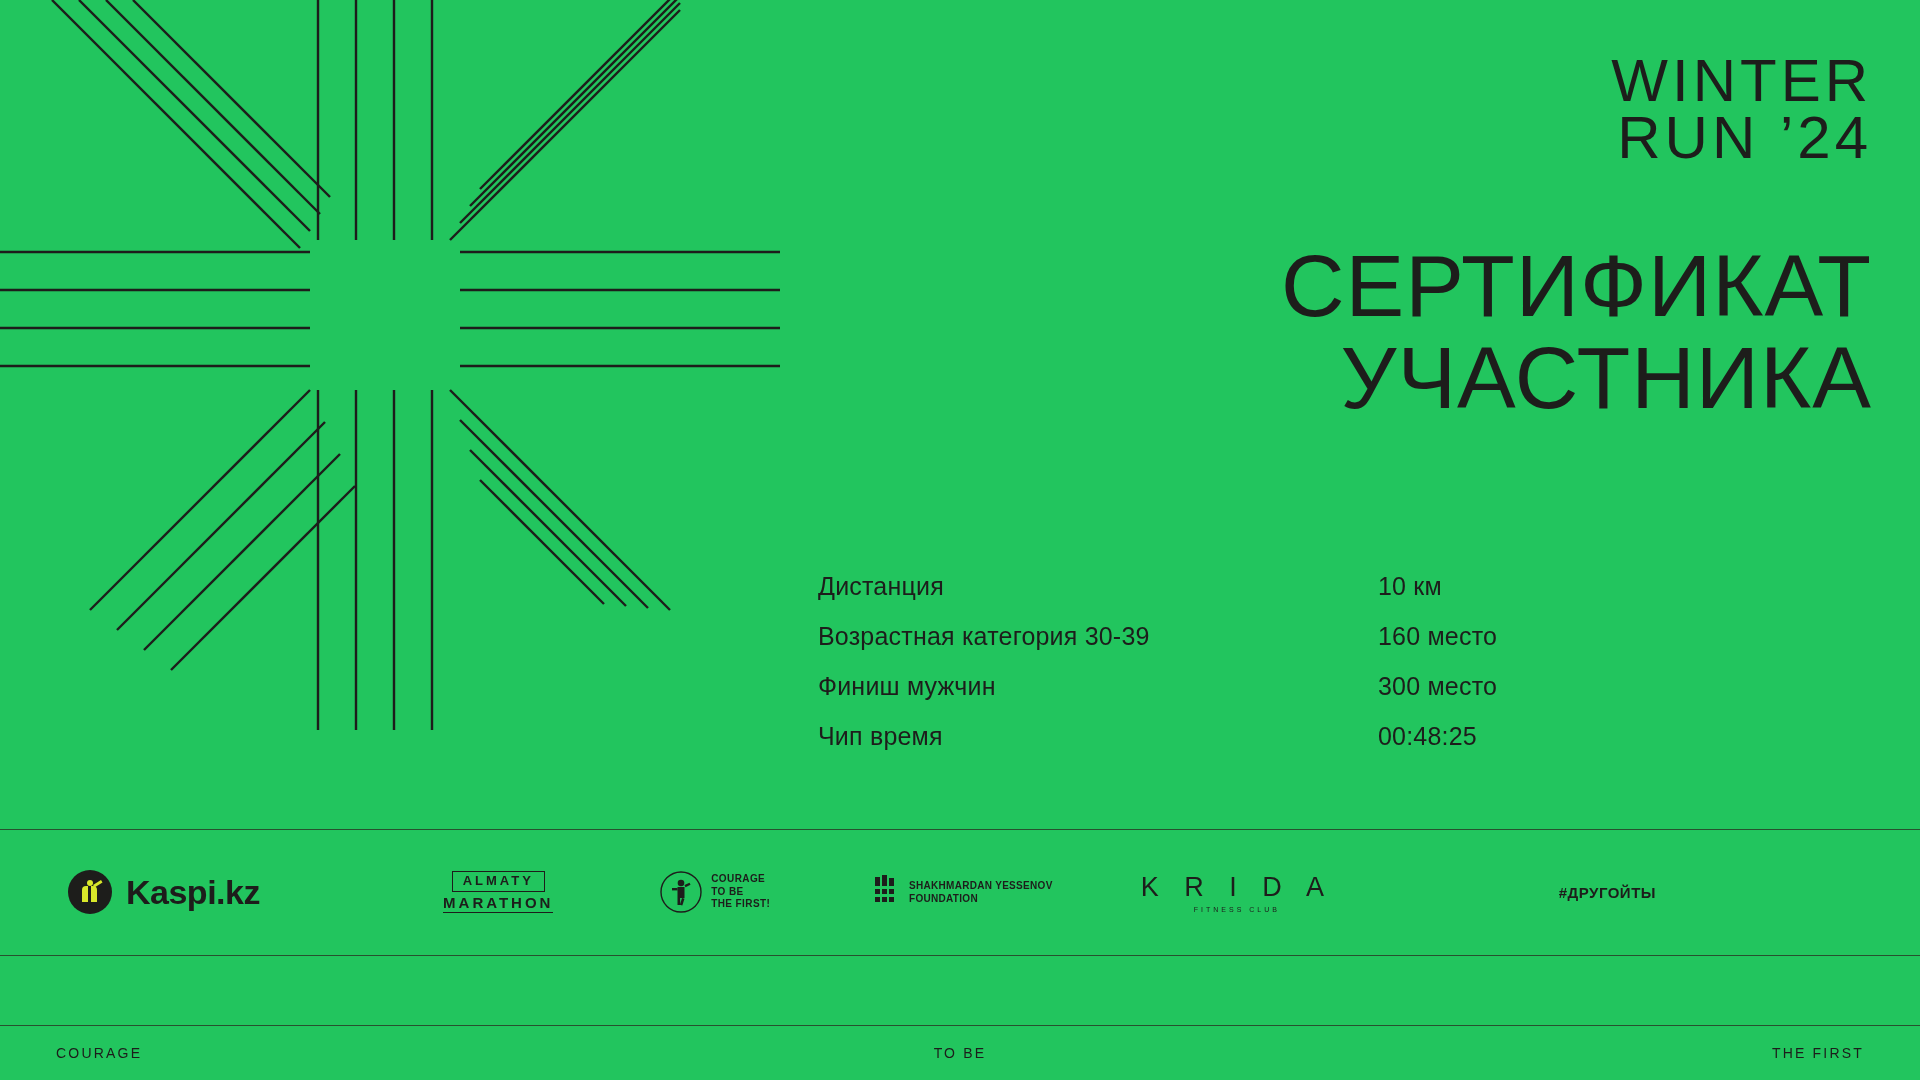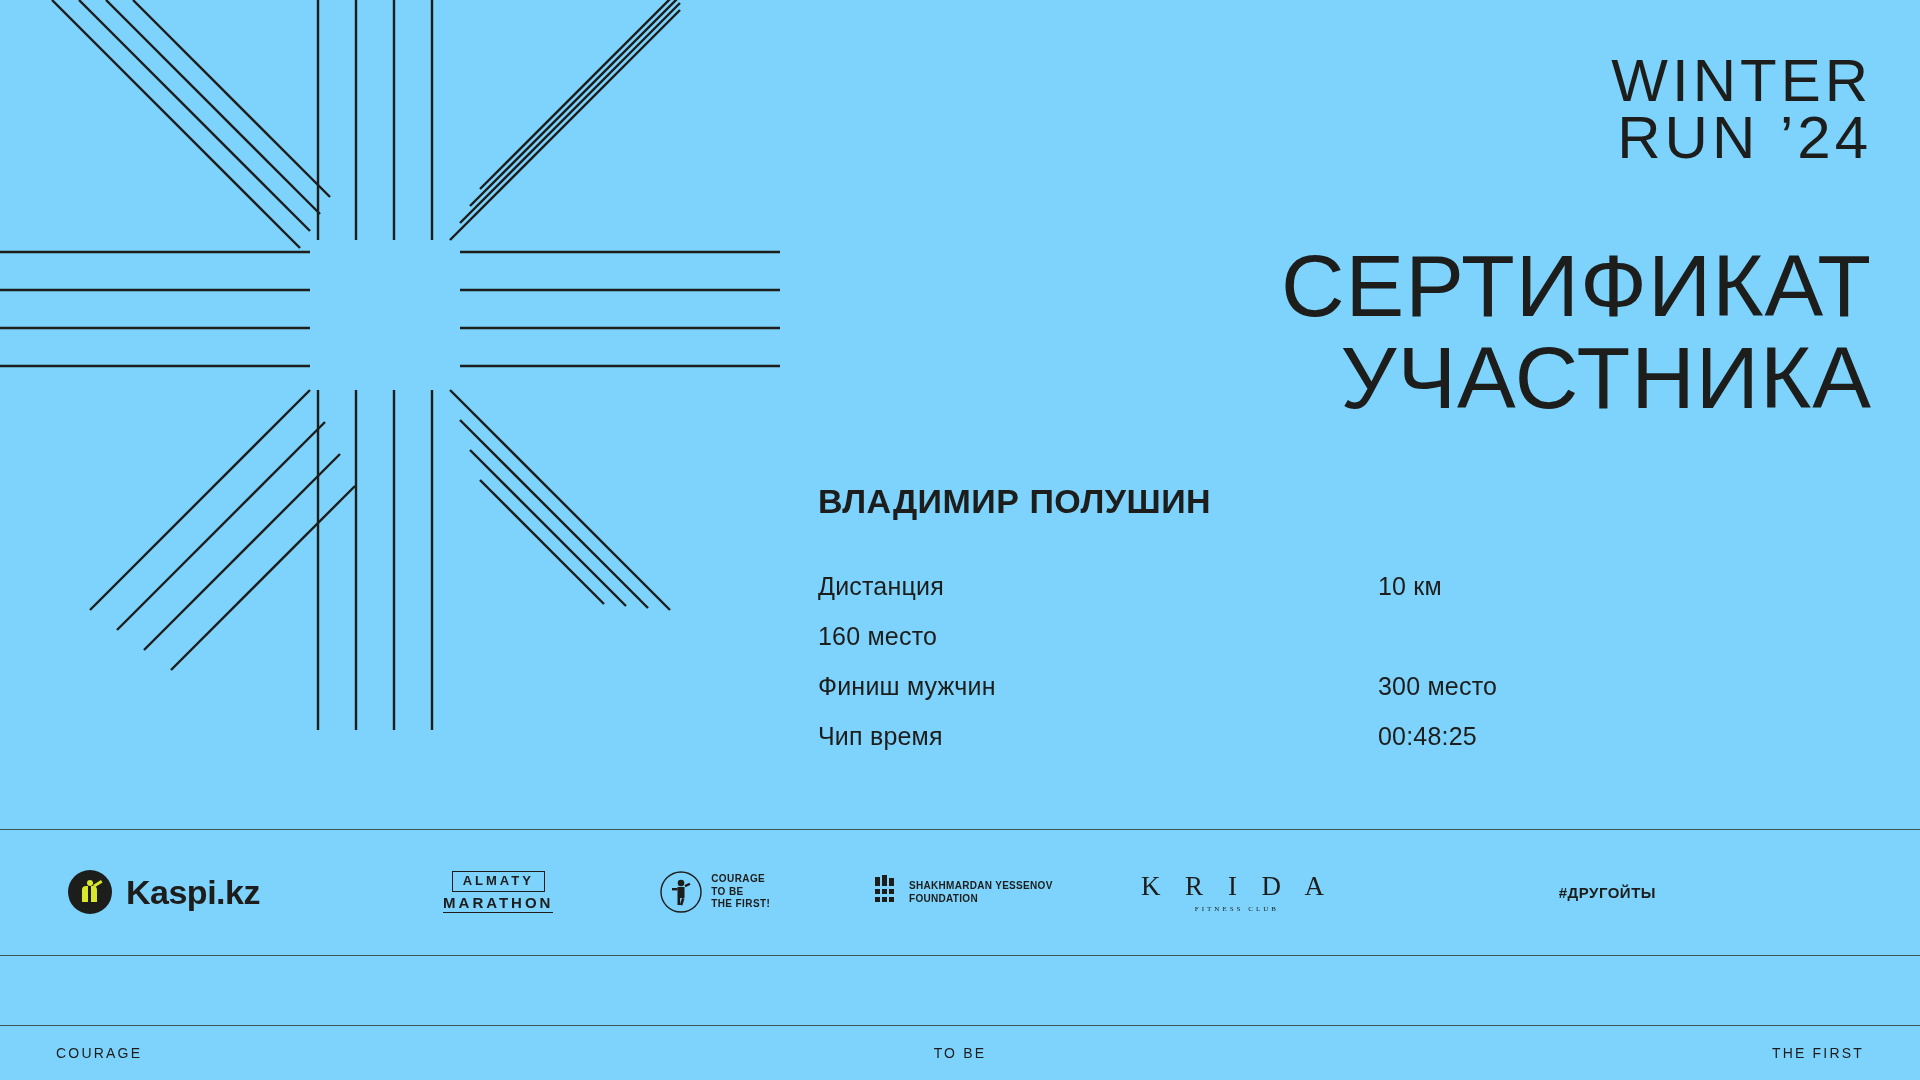--- a/index.html
+++ b/index.html
@@ -13,7 +13,7 @@
   .cert {
     position:relative;
     width:1920px; height:1080px;
-    background:#7dd3fc;
+    background:#22c55e;
   }
 
   

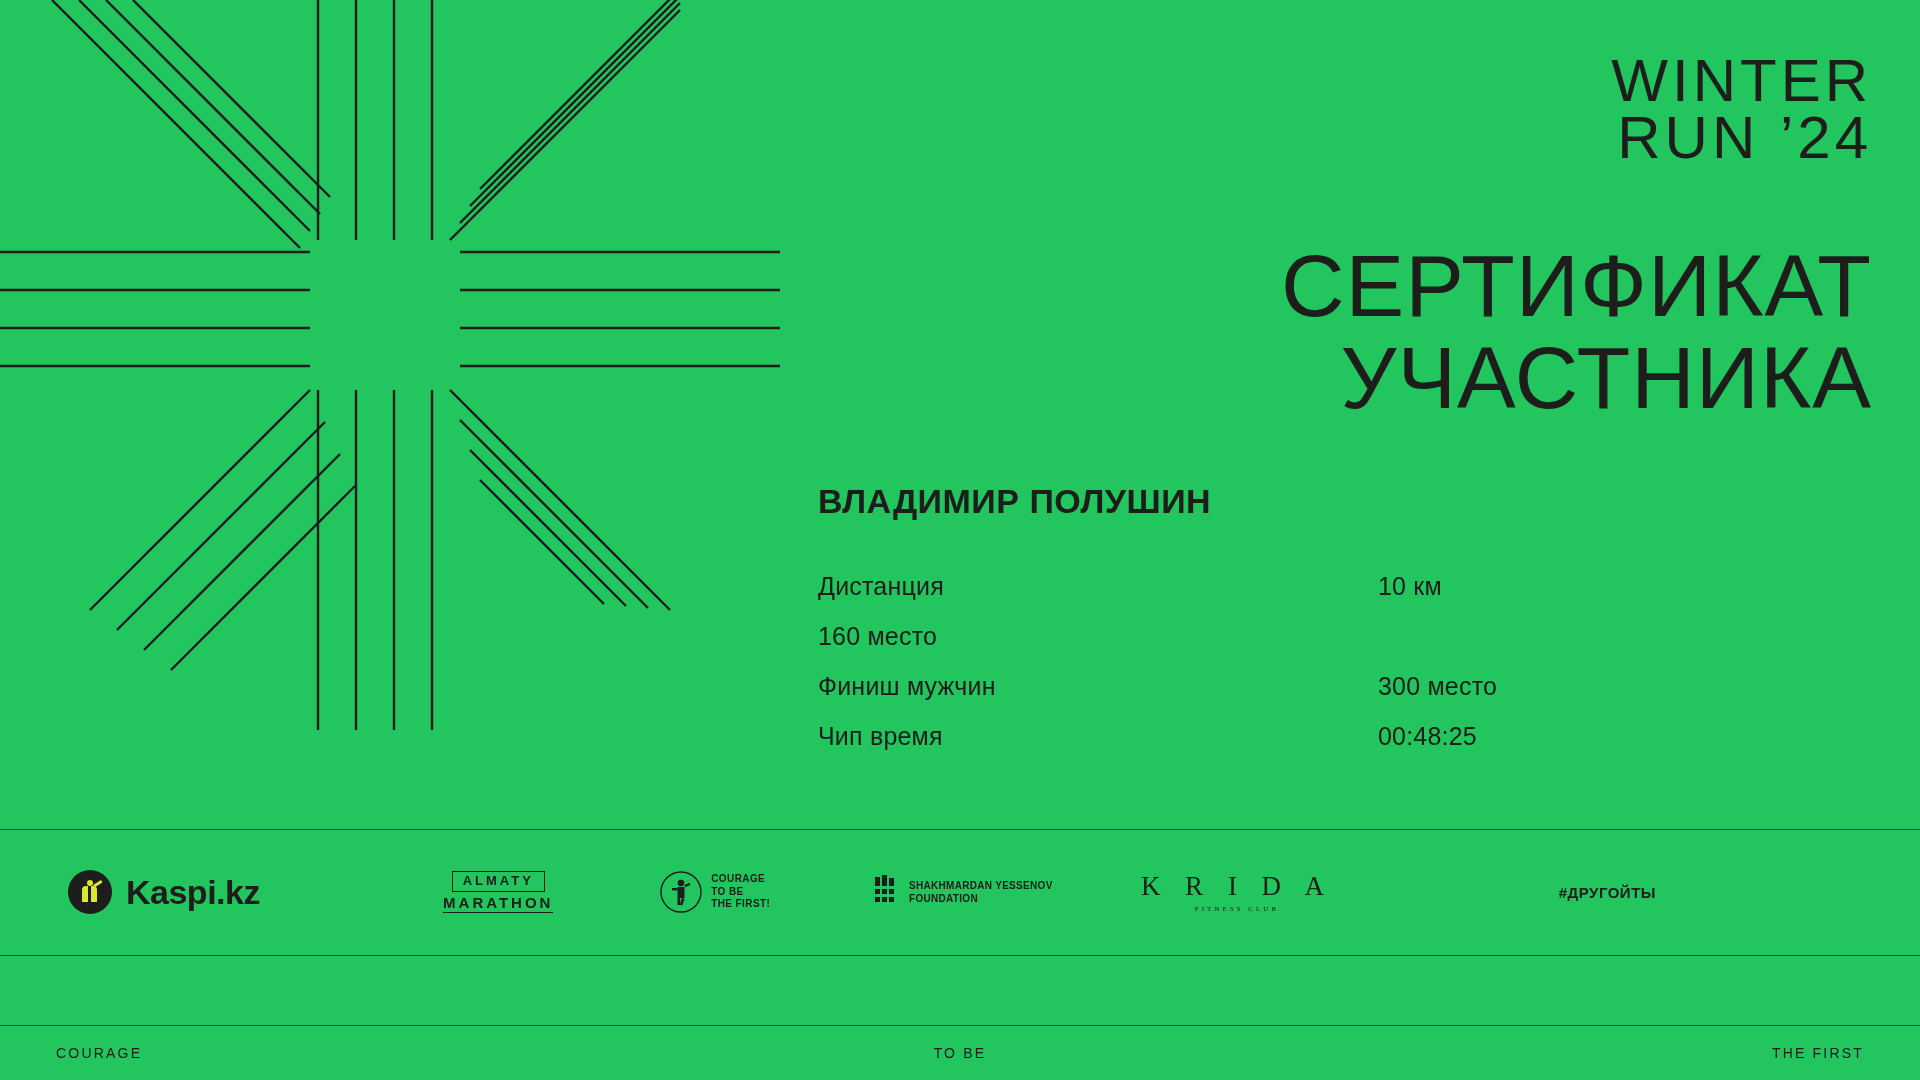--- a/index.html
+++ b/index.html
@@ -213,7 +213,6 @@
 RUN ’24</div>
   <div class="cert-title">СЕРТИФИКАТ
 УЧАСТНИКА</div>
-  <div class="participant-name">ВЛАДИМИР ПОЛУШИН</div>
 
   <div class="results">
     <div class="results-row">

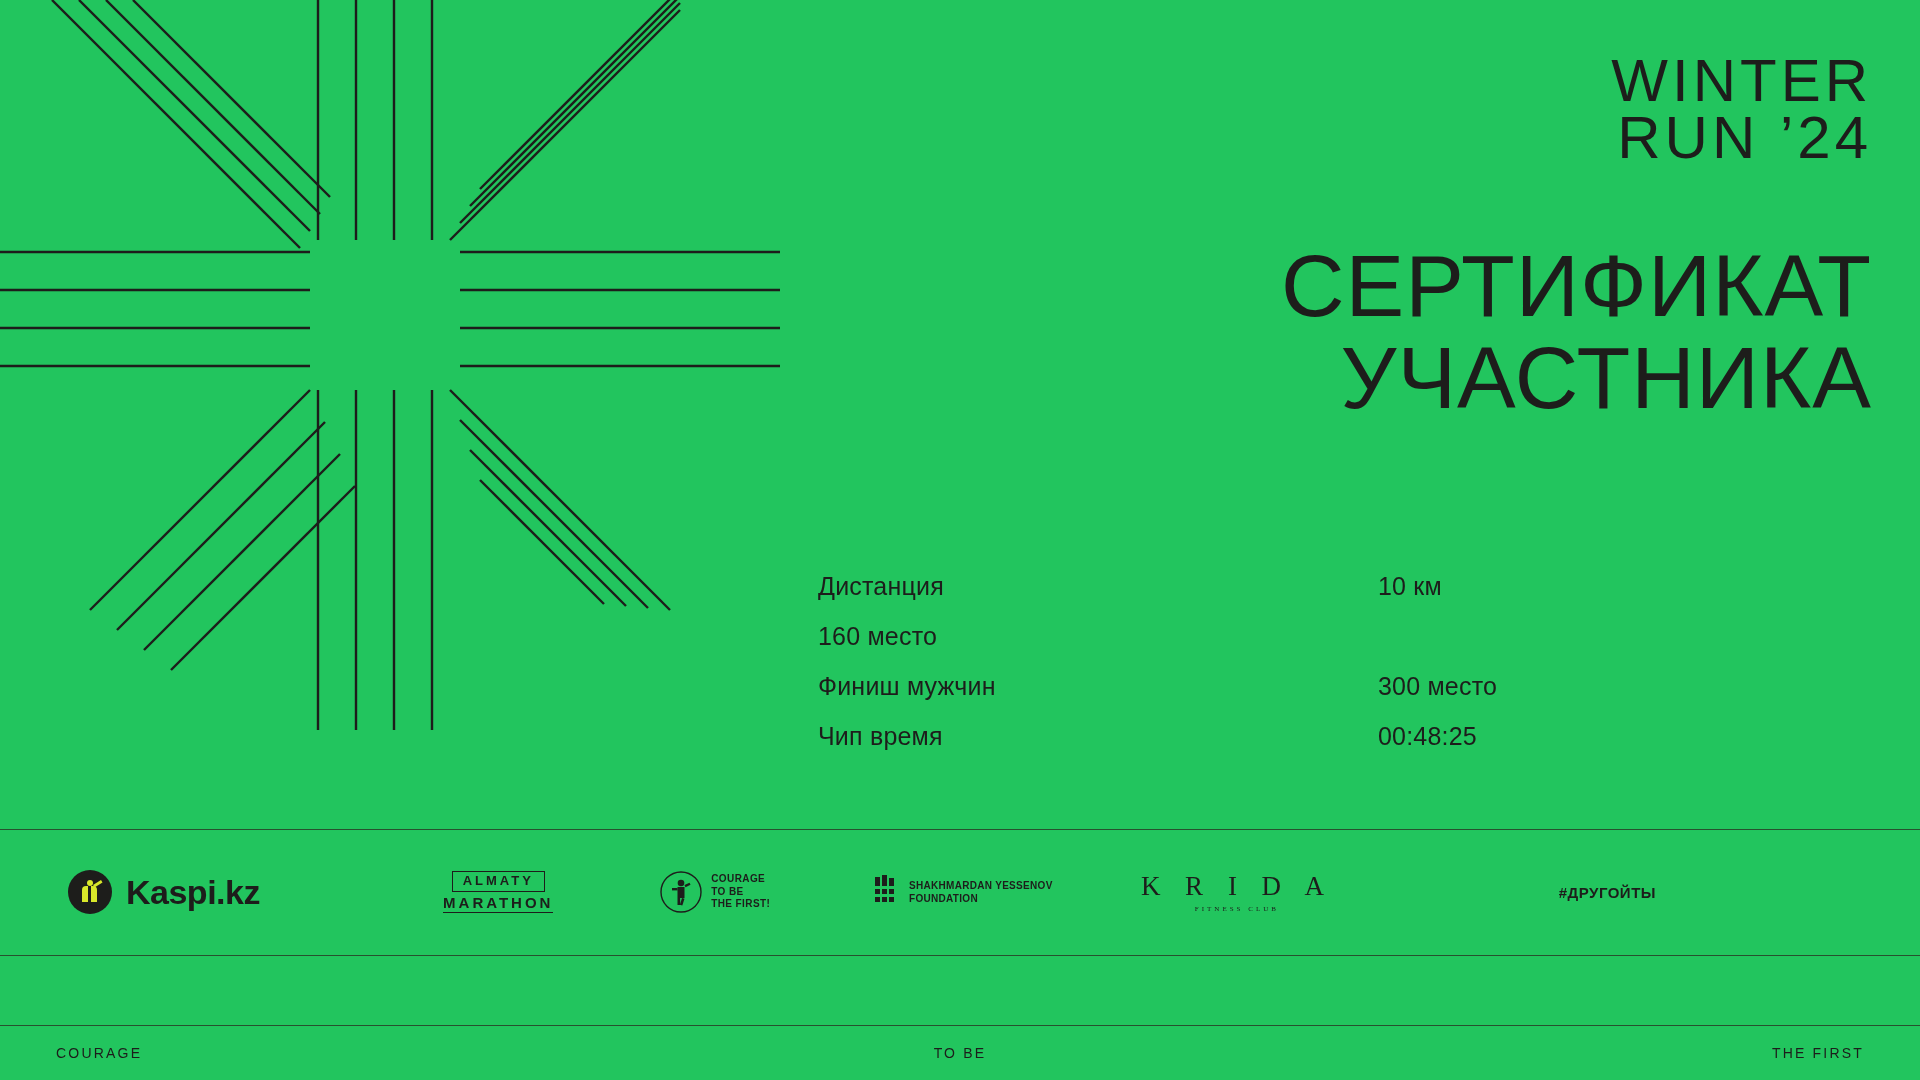--- a/index.html
+++ b/index.html
@@ -220,6 +220,7 @@
       <div class="results-value">10 км</div>
     </div>
     <div class="results-row">
+      <div class="results-label">Возрастная категория 30-39</div>
       <div class="results-value">160 место</div>
     </div>
     <div class="results-row">

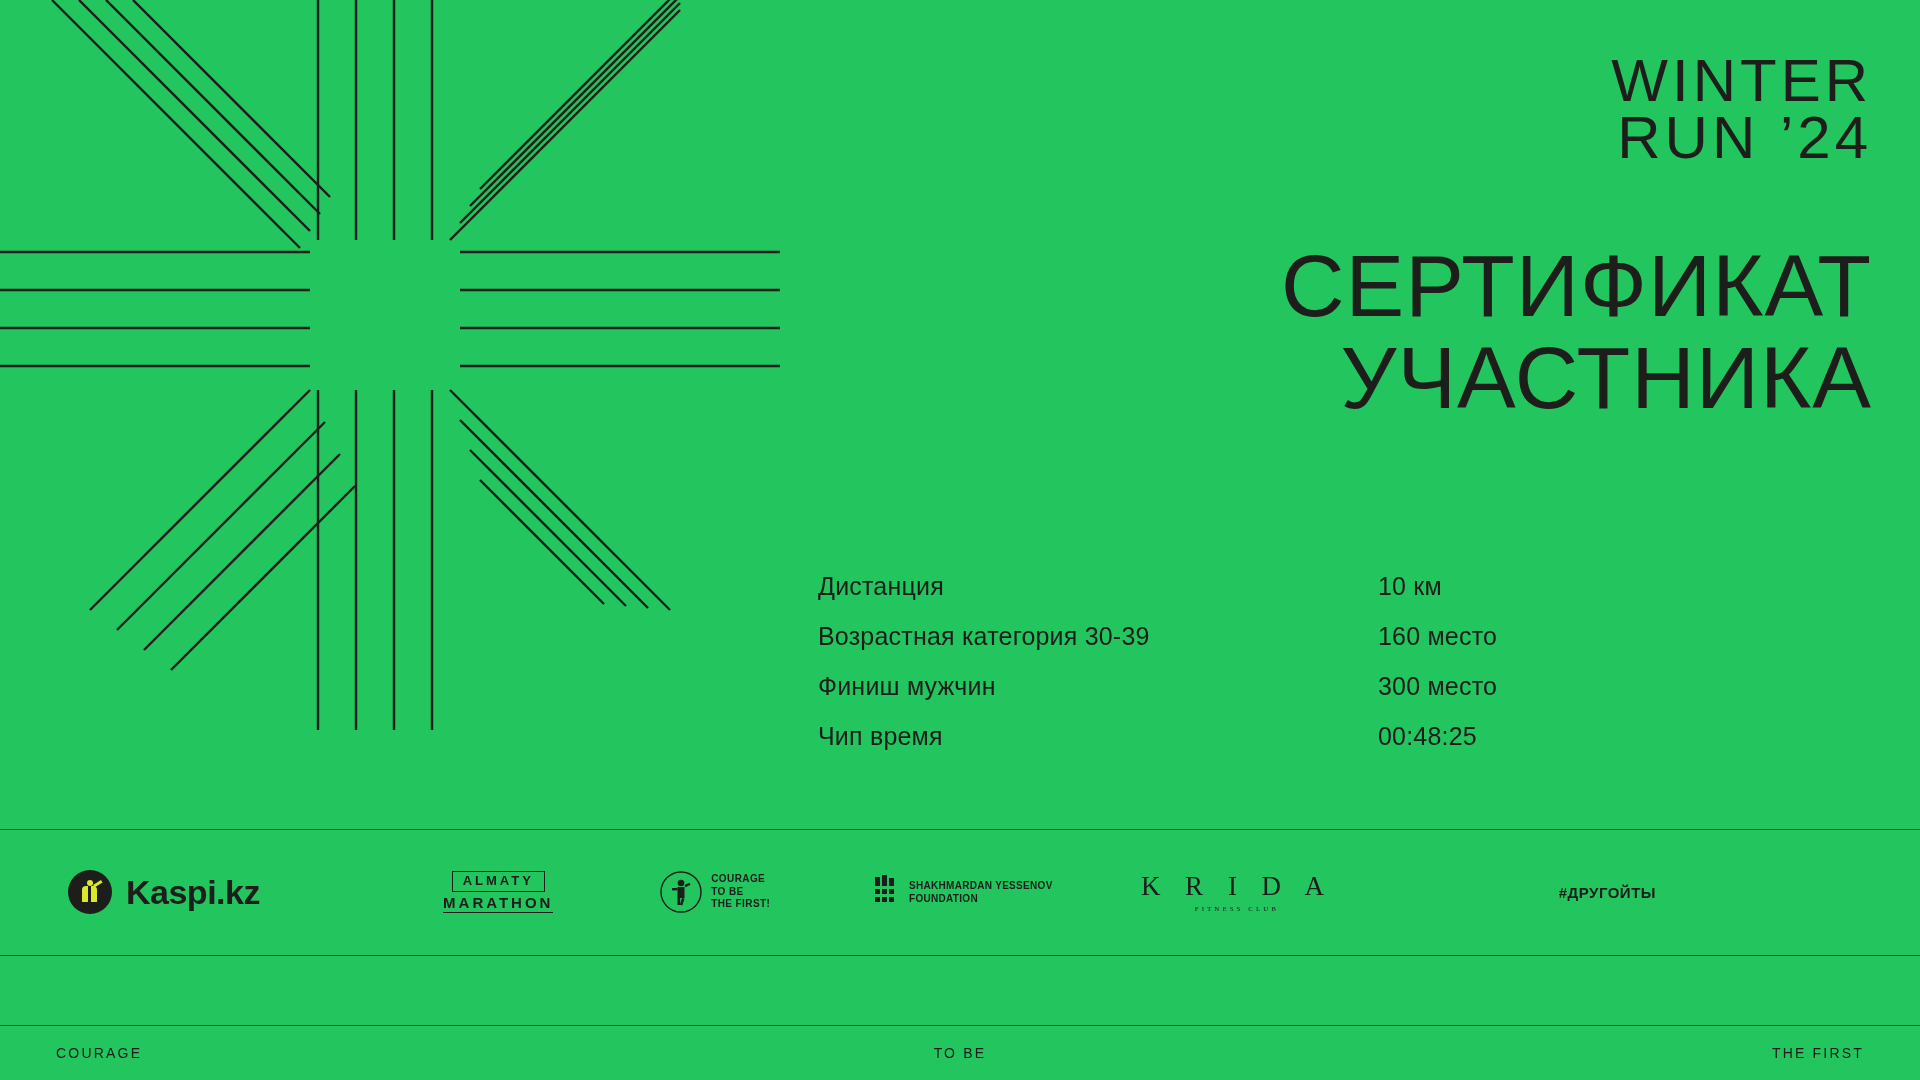--- a/index.html
+++ b/index.html
@@ -108,7 +108,7 @@
   .sp-almaty     { width:250px; }
   .sp-courage    { width:260px; }
   .sp-yessenov   { width:300px; }
-  .sp-krida      { width:320px;font-family:Liberation Serif, serif; }
+  .sp-krida      { width:320px; }
   .sp-drugoity   { width:370px; justify-content:flex-end; padding-right:56px; }
 
   .kaspi-wrap { display:flex; align-items:center; gap:14px; }

